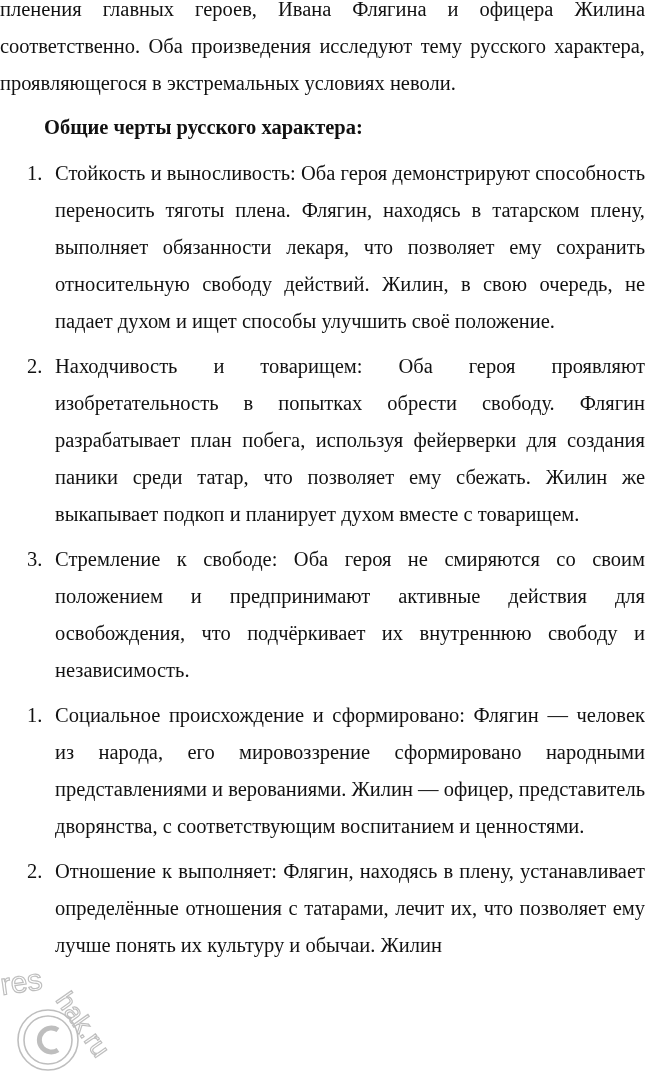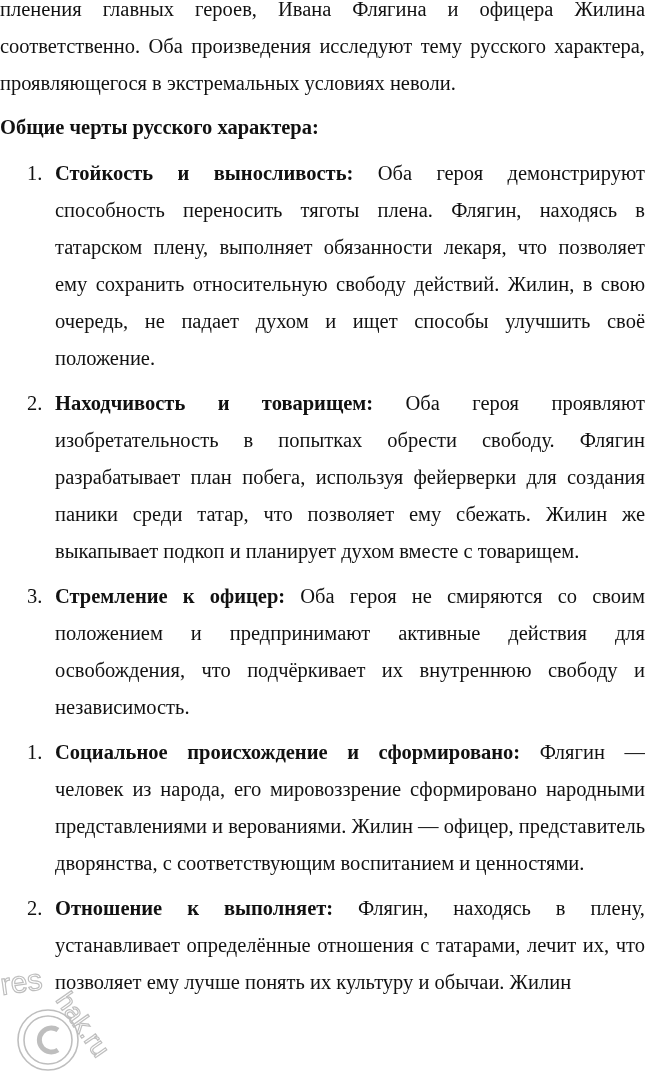--- a/index.html
+++ b/index.html
@@ -11,7 +11,7 @@
   .page { position: absolute; left: 0; top: -9px; width: 645px; }
   p { margin: 0; }
   .para { text-align: justify; line-height: 37px; }
-  .heading { font-weight: bold; line-height: 37px; margin-top: 7px; margin-bottom: 9px; }
+  .heading { font-weight: bold; line-height: 37px; margin-top: 7px; margin-bottom: 9px; padding-left: 44px; }
   ol { list-style: none; margin: 0; padding: 0; }
   .item { position: relative; padding-left: 55px; line-height: 37px; text-align: justify; margin-bottom: 8px; }
   .item .num { position: absolute; left: 27px; top: 0; }

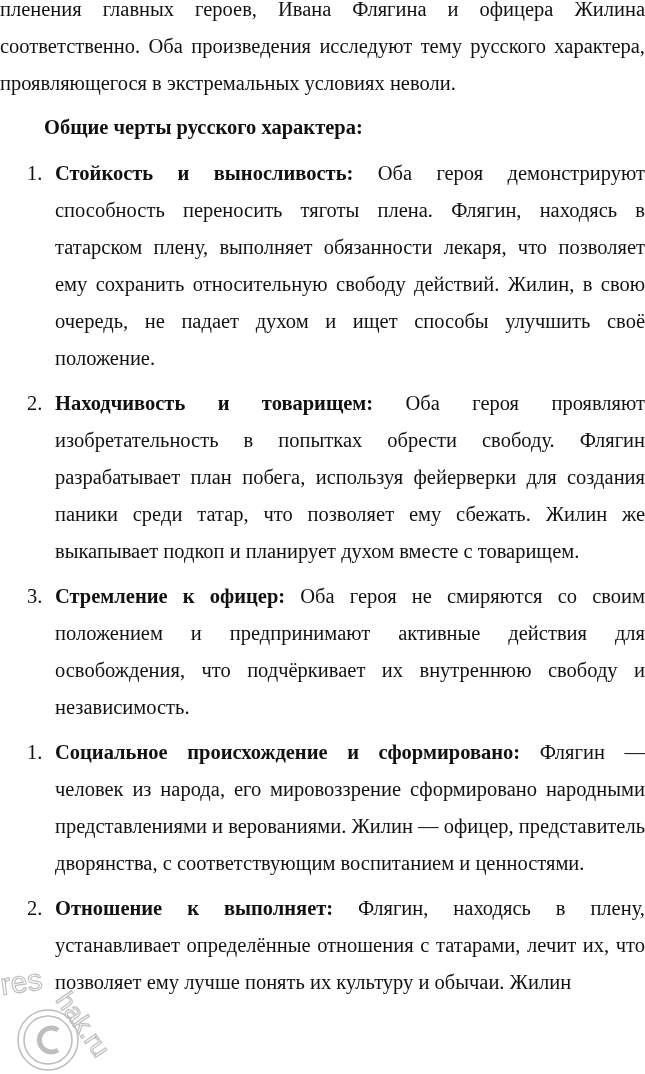--- a/index.html
+++ b/index.html
@@ -15,7 +15,7 @@
   ol { list-style: none; margin: 0; padding: 0; }
   .item { position: relative; padding-left: 55px; line-height: 37px; text-align: justify; margin-bottom: 8px; }
   .item .num { position: absolute; left: 27px; top: 0; }
-  .item b { font-weight: bold; }
+  .item b { font-weight: normal; }
   .watermark {
     position: absolute; left: 0; top: 965px; width: 160px; height: 110px;
     pointer-events: none; opacity: 0.55;

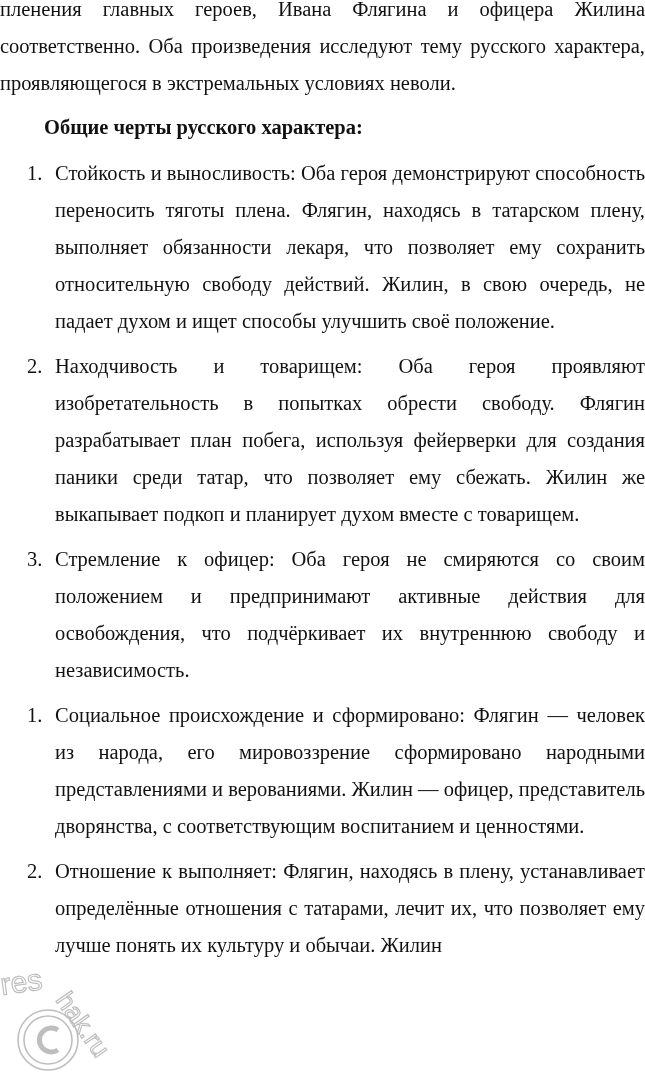--- a/index.html
+++ b/index.html
@@ -39,7 +39,7 @@
     </li>
     <li class="item">
       <span class="num">3.</span>
-      <b>Стремление к офицер:</b><span> Оба героя не смиряются со своим положением и предпринимают активные действия для освобождения, что подчёркивает их внутреннюю свободу и независимость.</span>
+      <b>Стремление к свободе:</b><span> Оба героя не смиряются со своим положением и предпринимают активные действия для освобождения, что подчёркивает их внутреннюю свободу и независимость.</span>
     </li>
   </ol>
 

